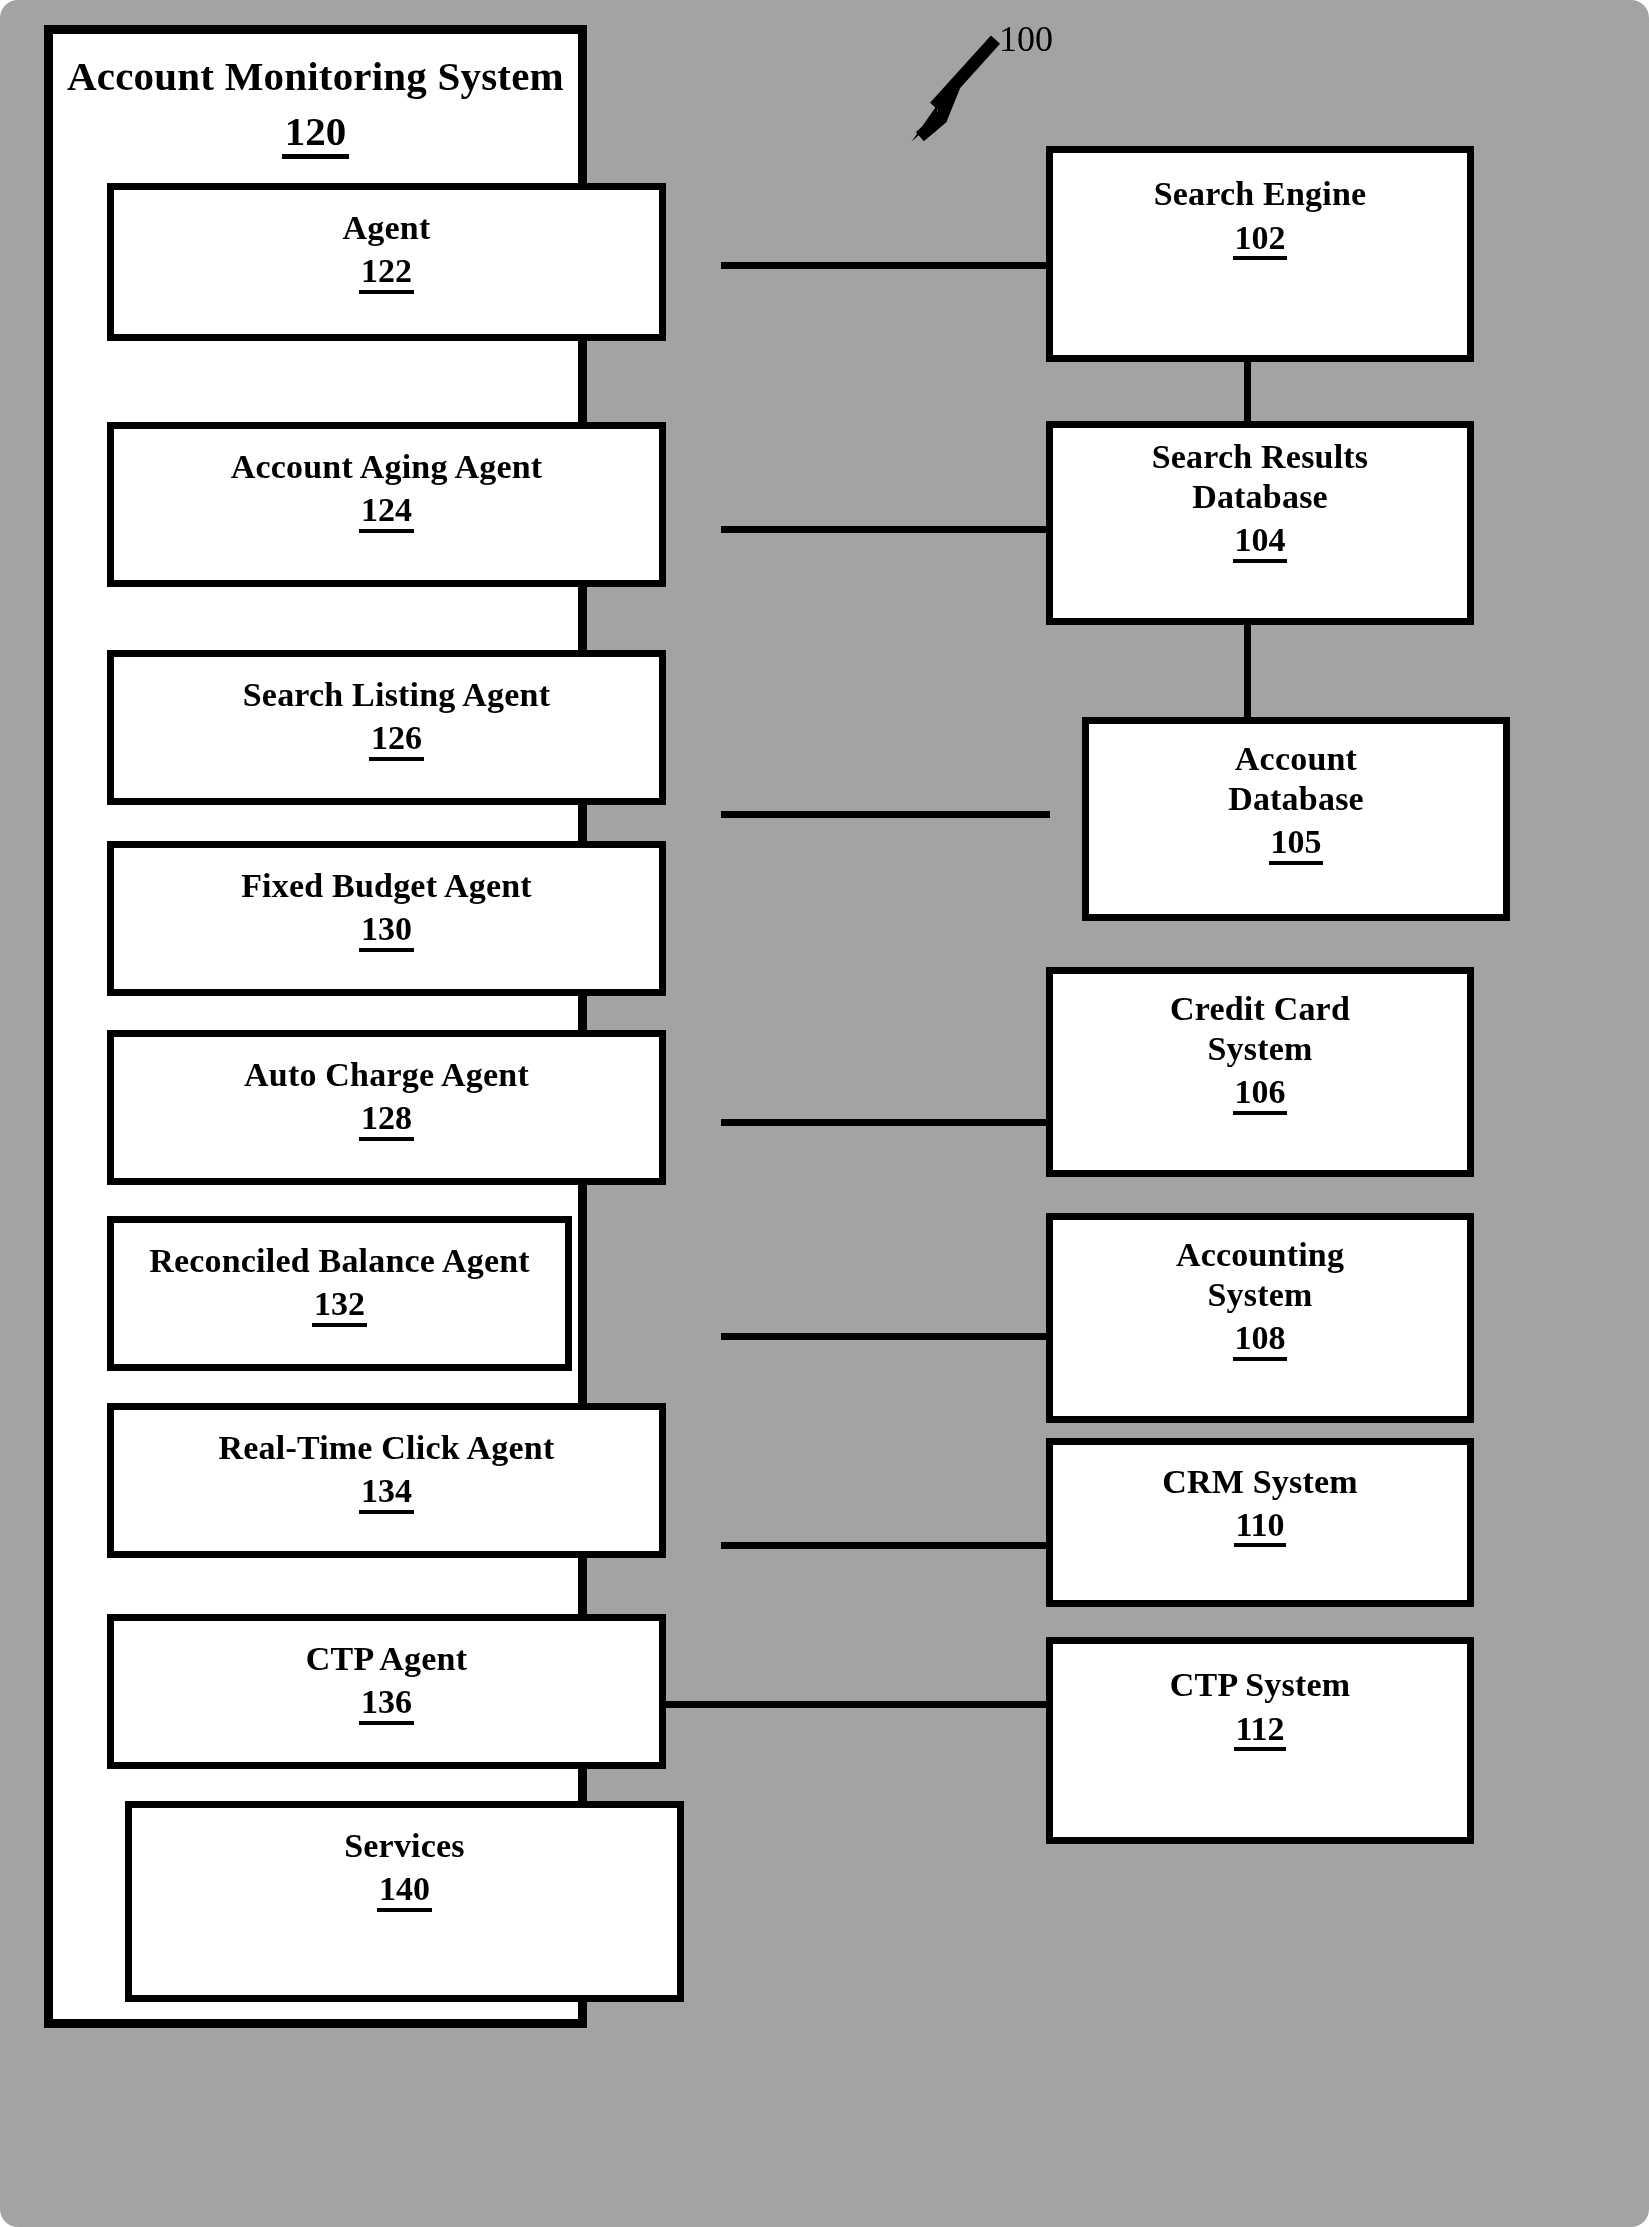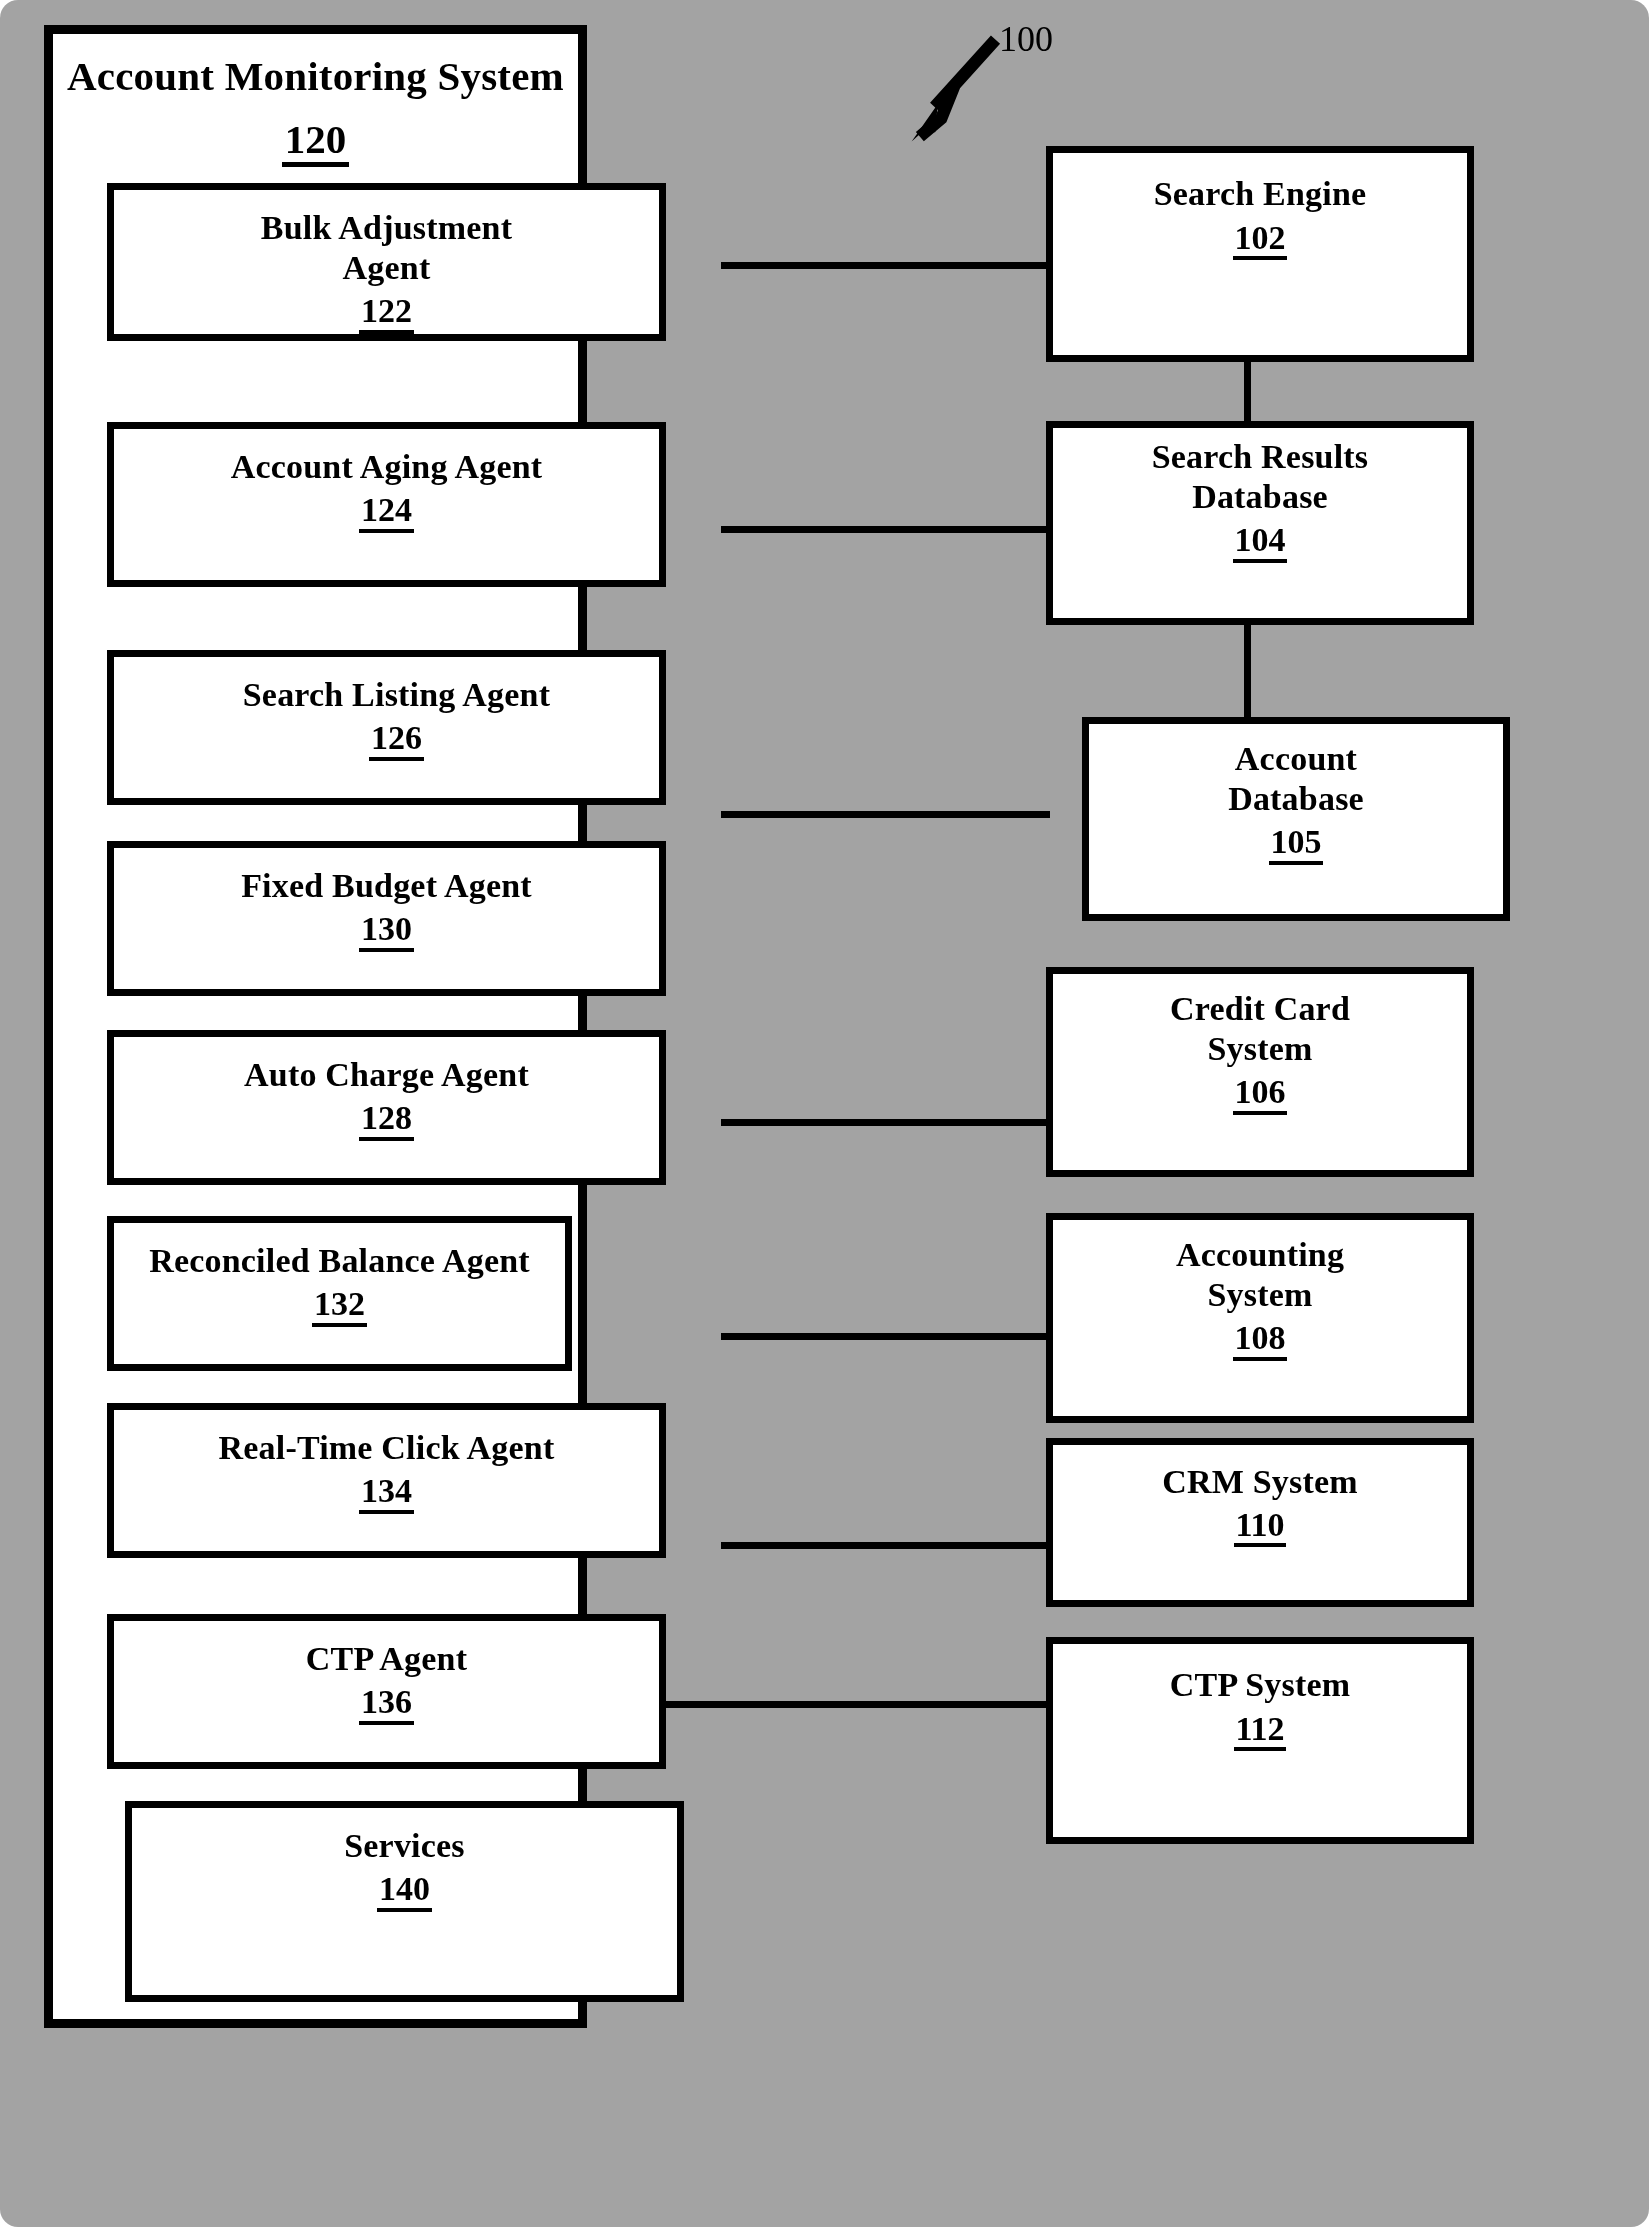--- a/index.html
+++ b/index.html
@@ -73,7 +73,7 @@
     font-size: 41px;
     border-bottom: 5px solid #000;
     padding: 0 2.5px 0.8px 2.5px;
-    margin-top: 18px;
+    margin-top: 10px;
     line-height: 1.05;
   }
 

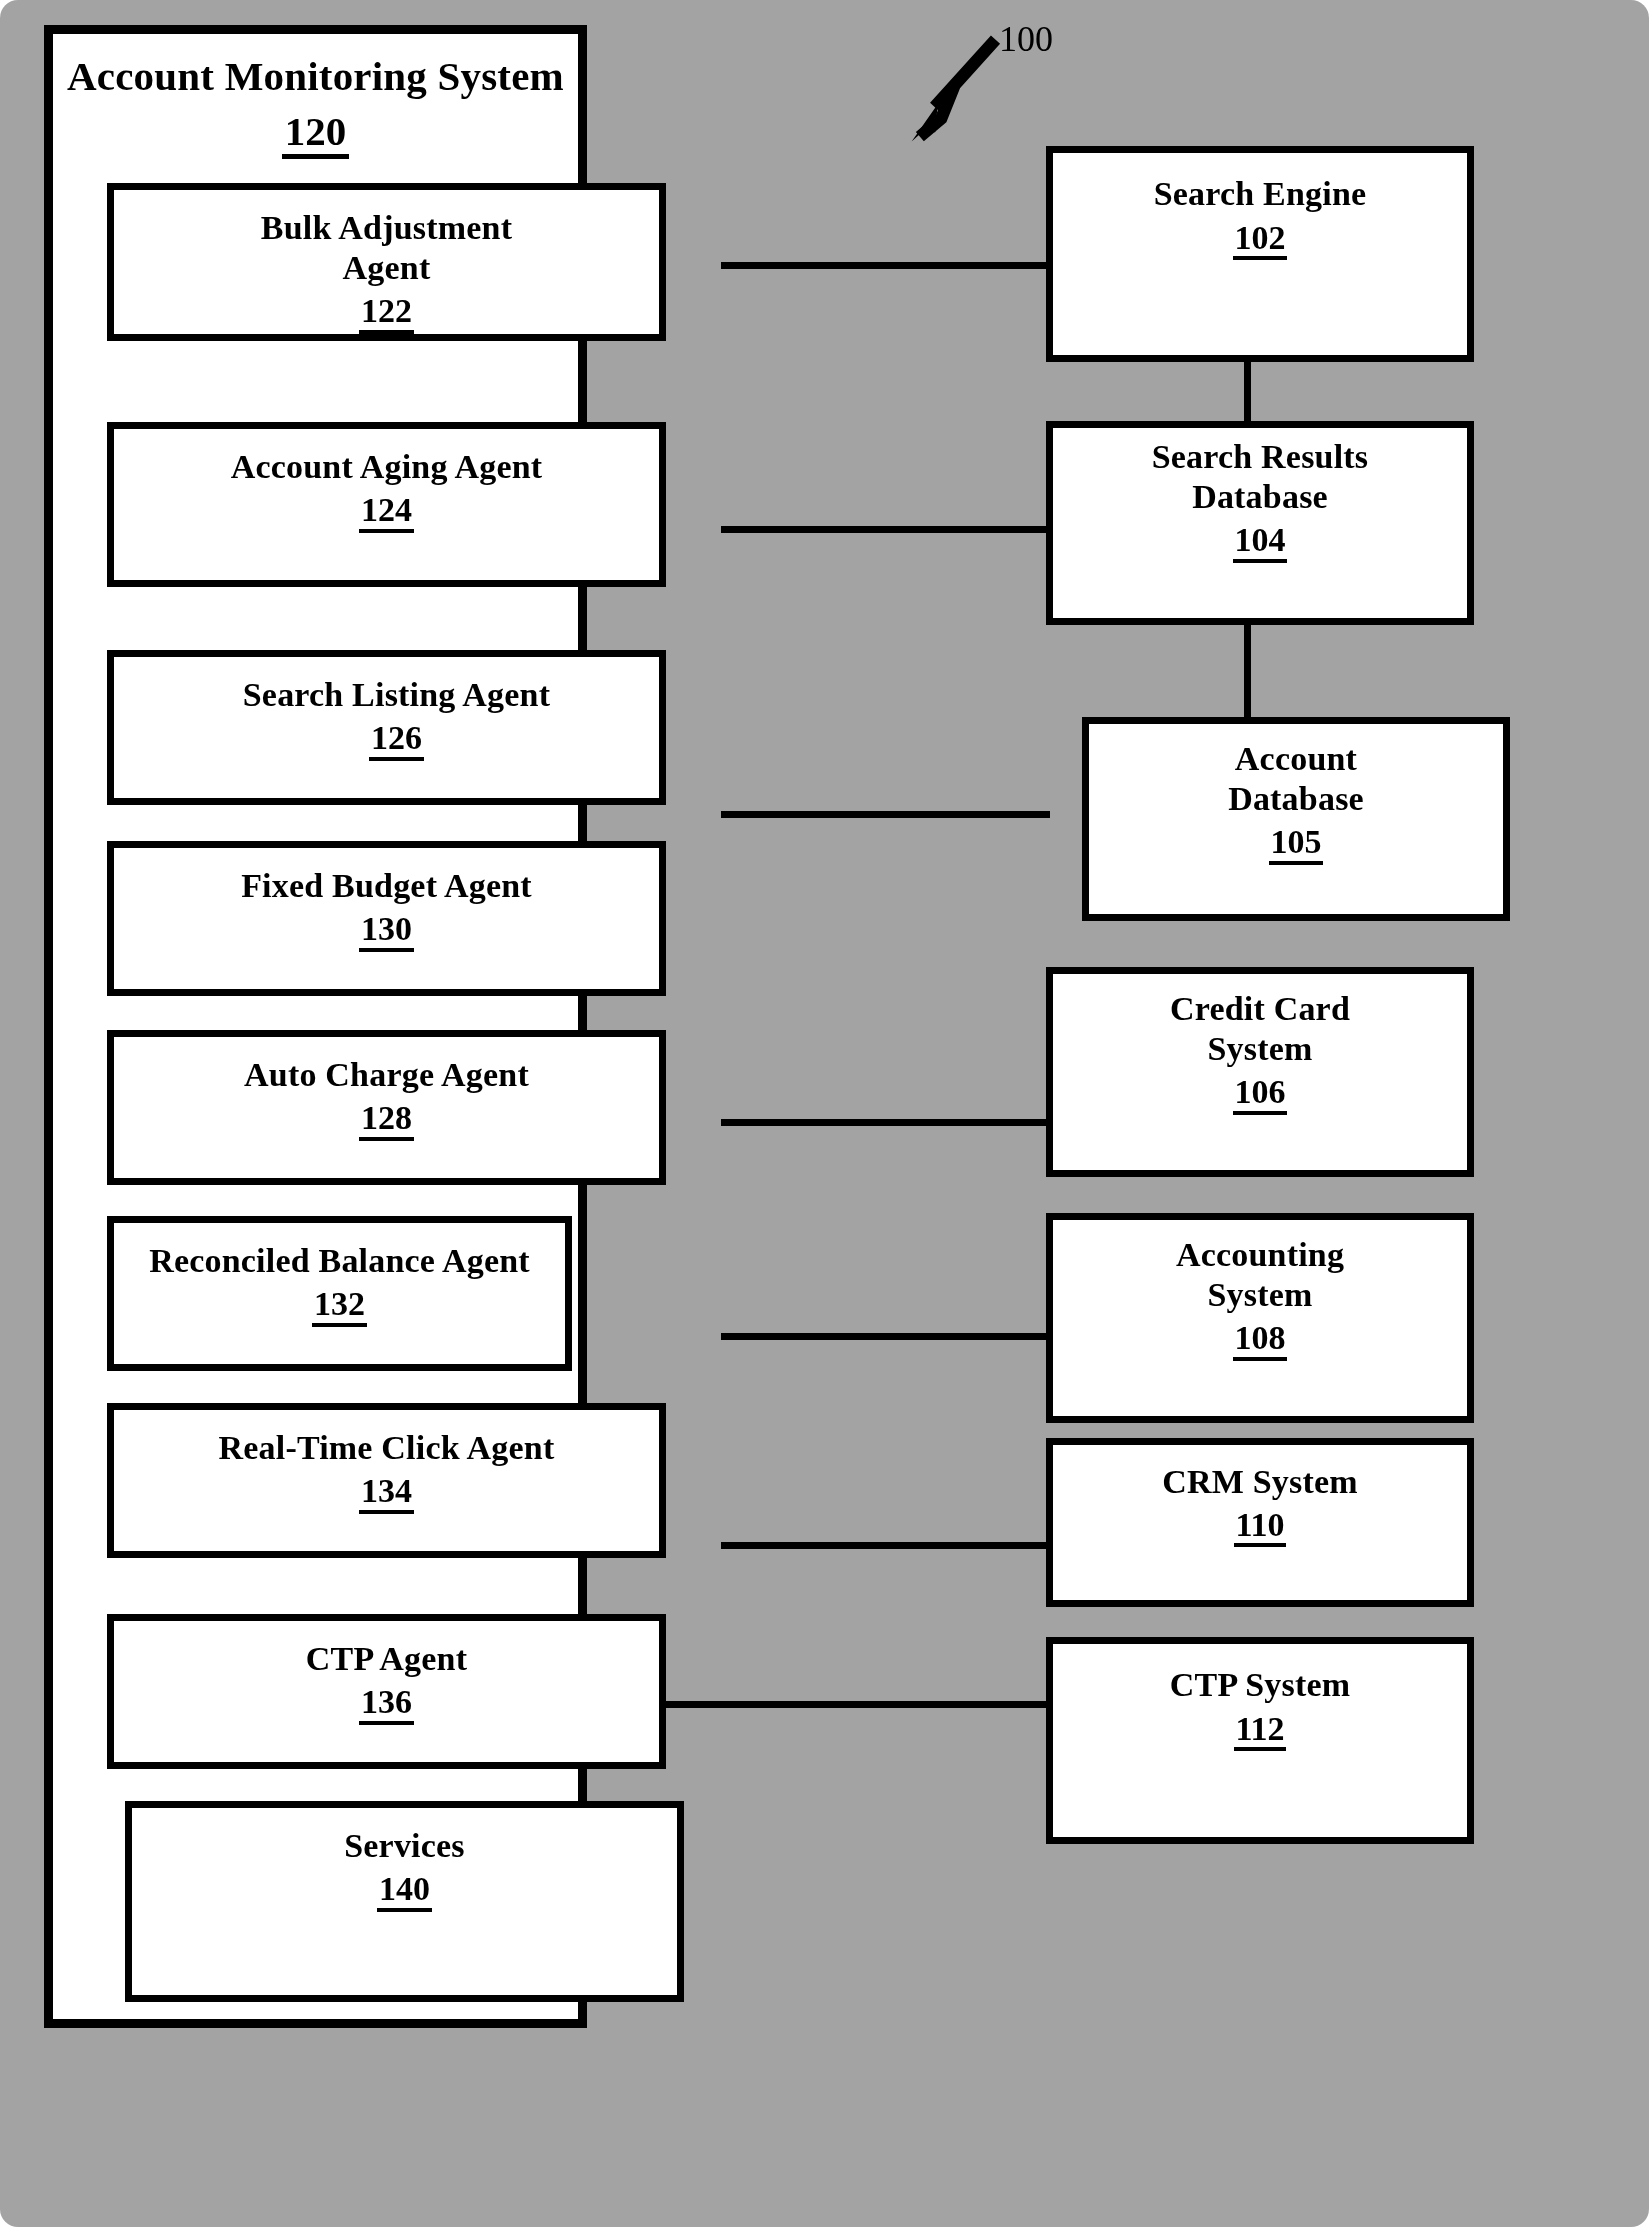--- a/index.html
+++ b/index.html
@@ -148,7 +148,6 @@
   </div>
 
   <div class="box agent-box" style="left:107px; top:183px; width:559px; height:158px;">
-    <span class="title">Bulk Adjustment</span>
     <span class="title">Agent</span>
     <span class="ref">122</span>
   </div>

